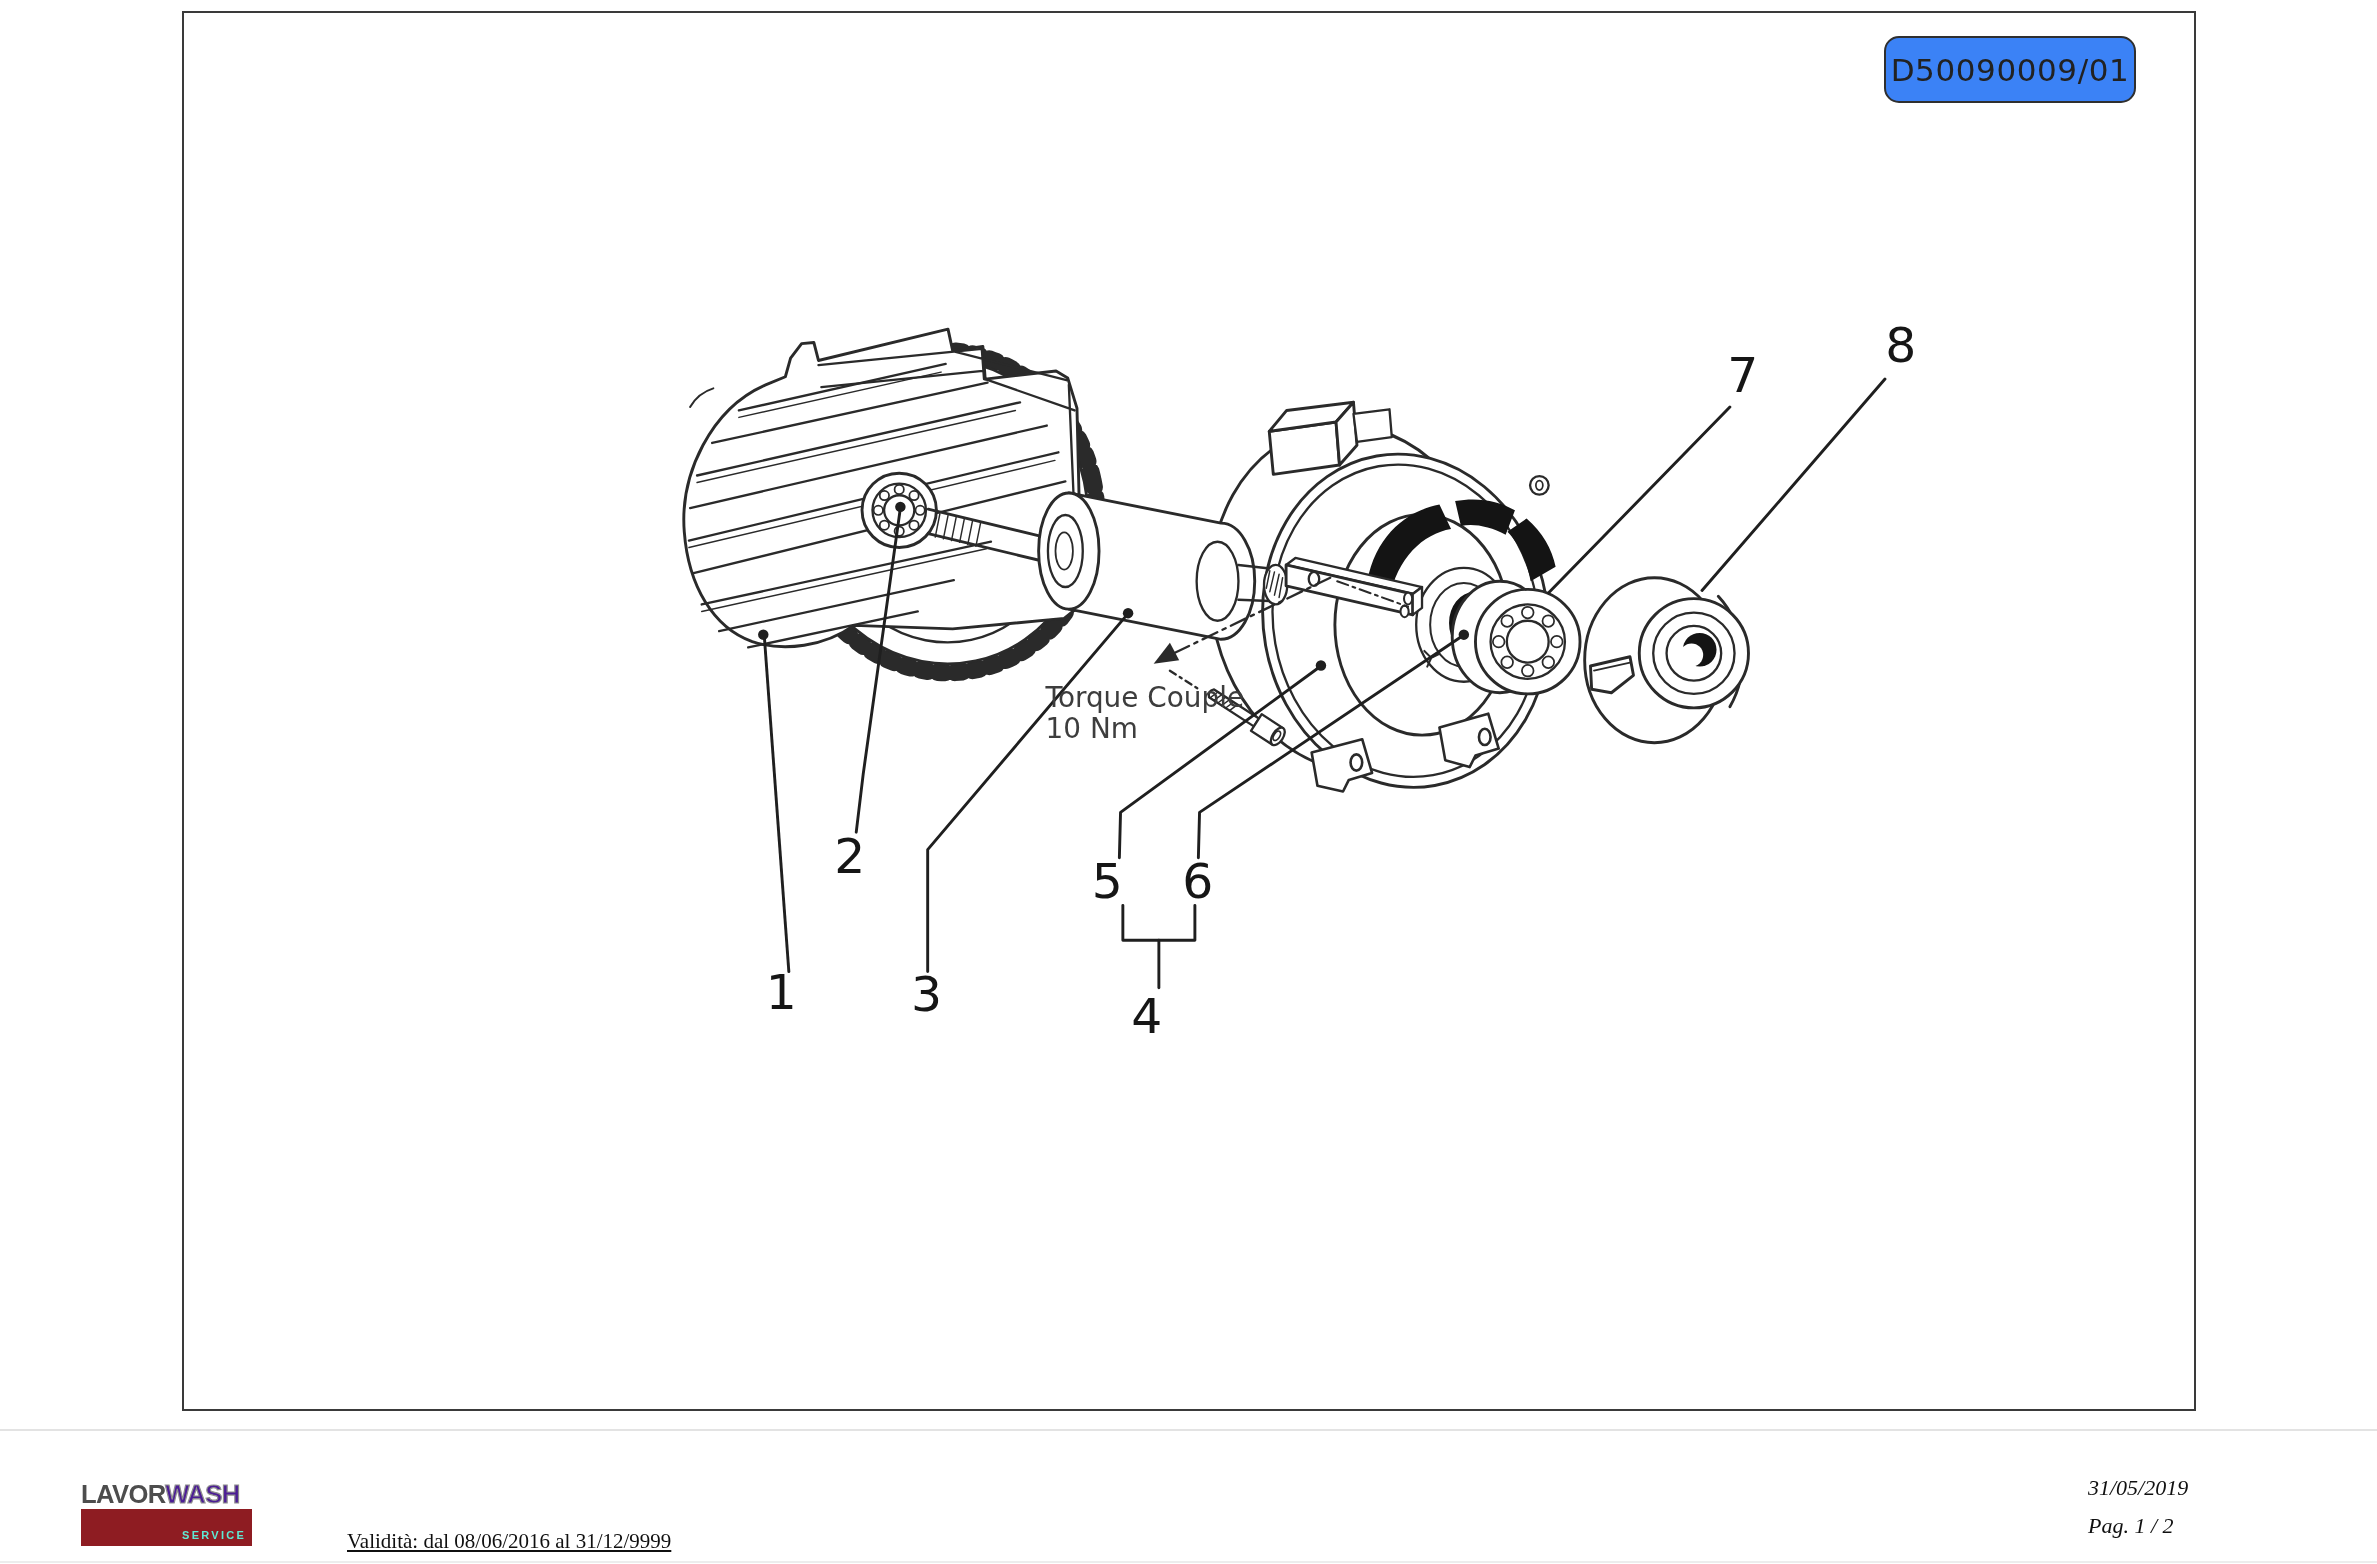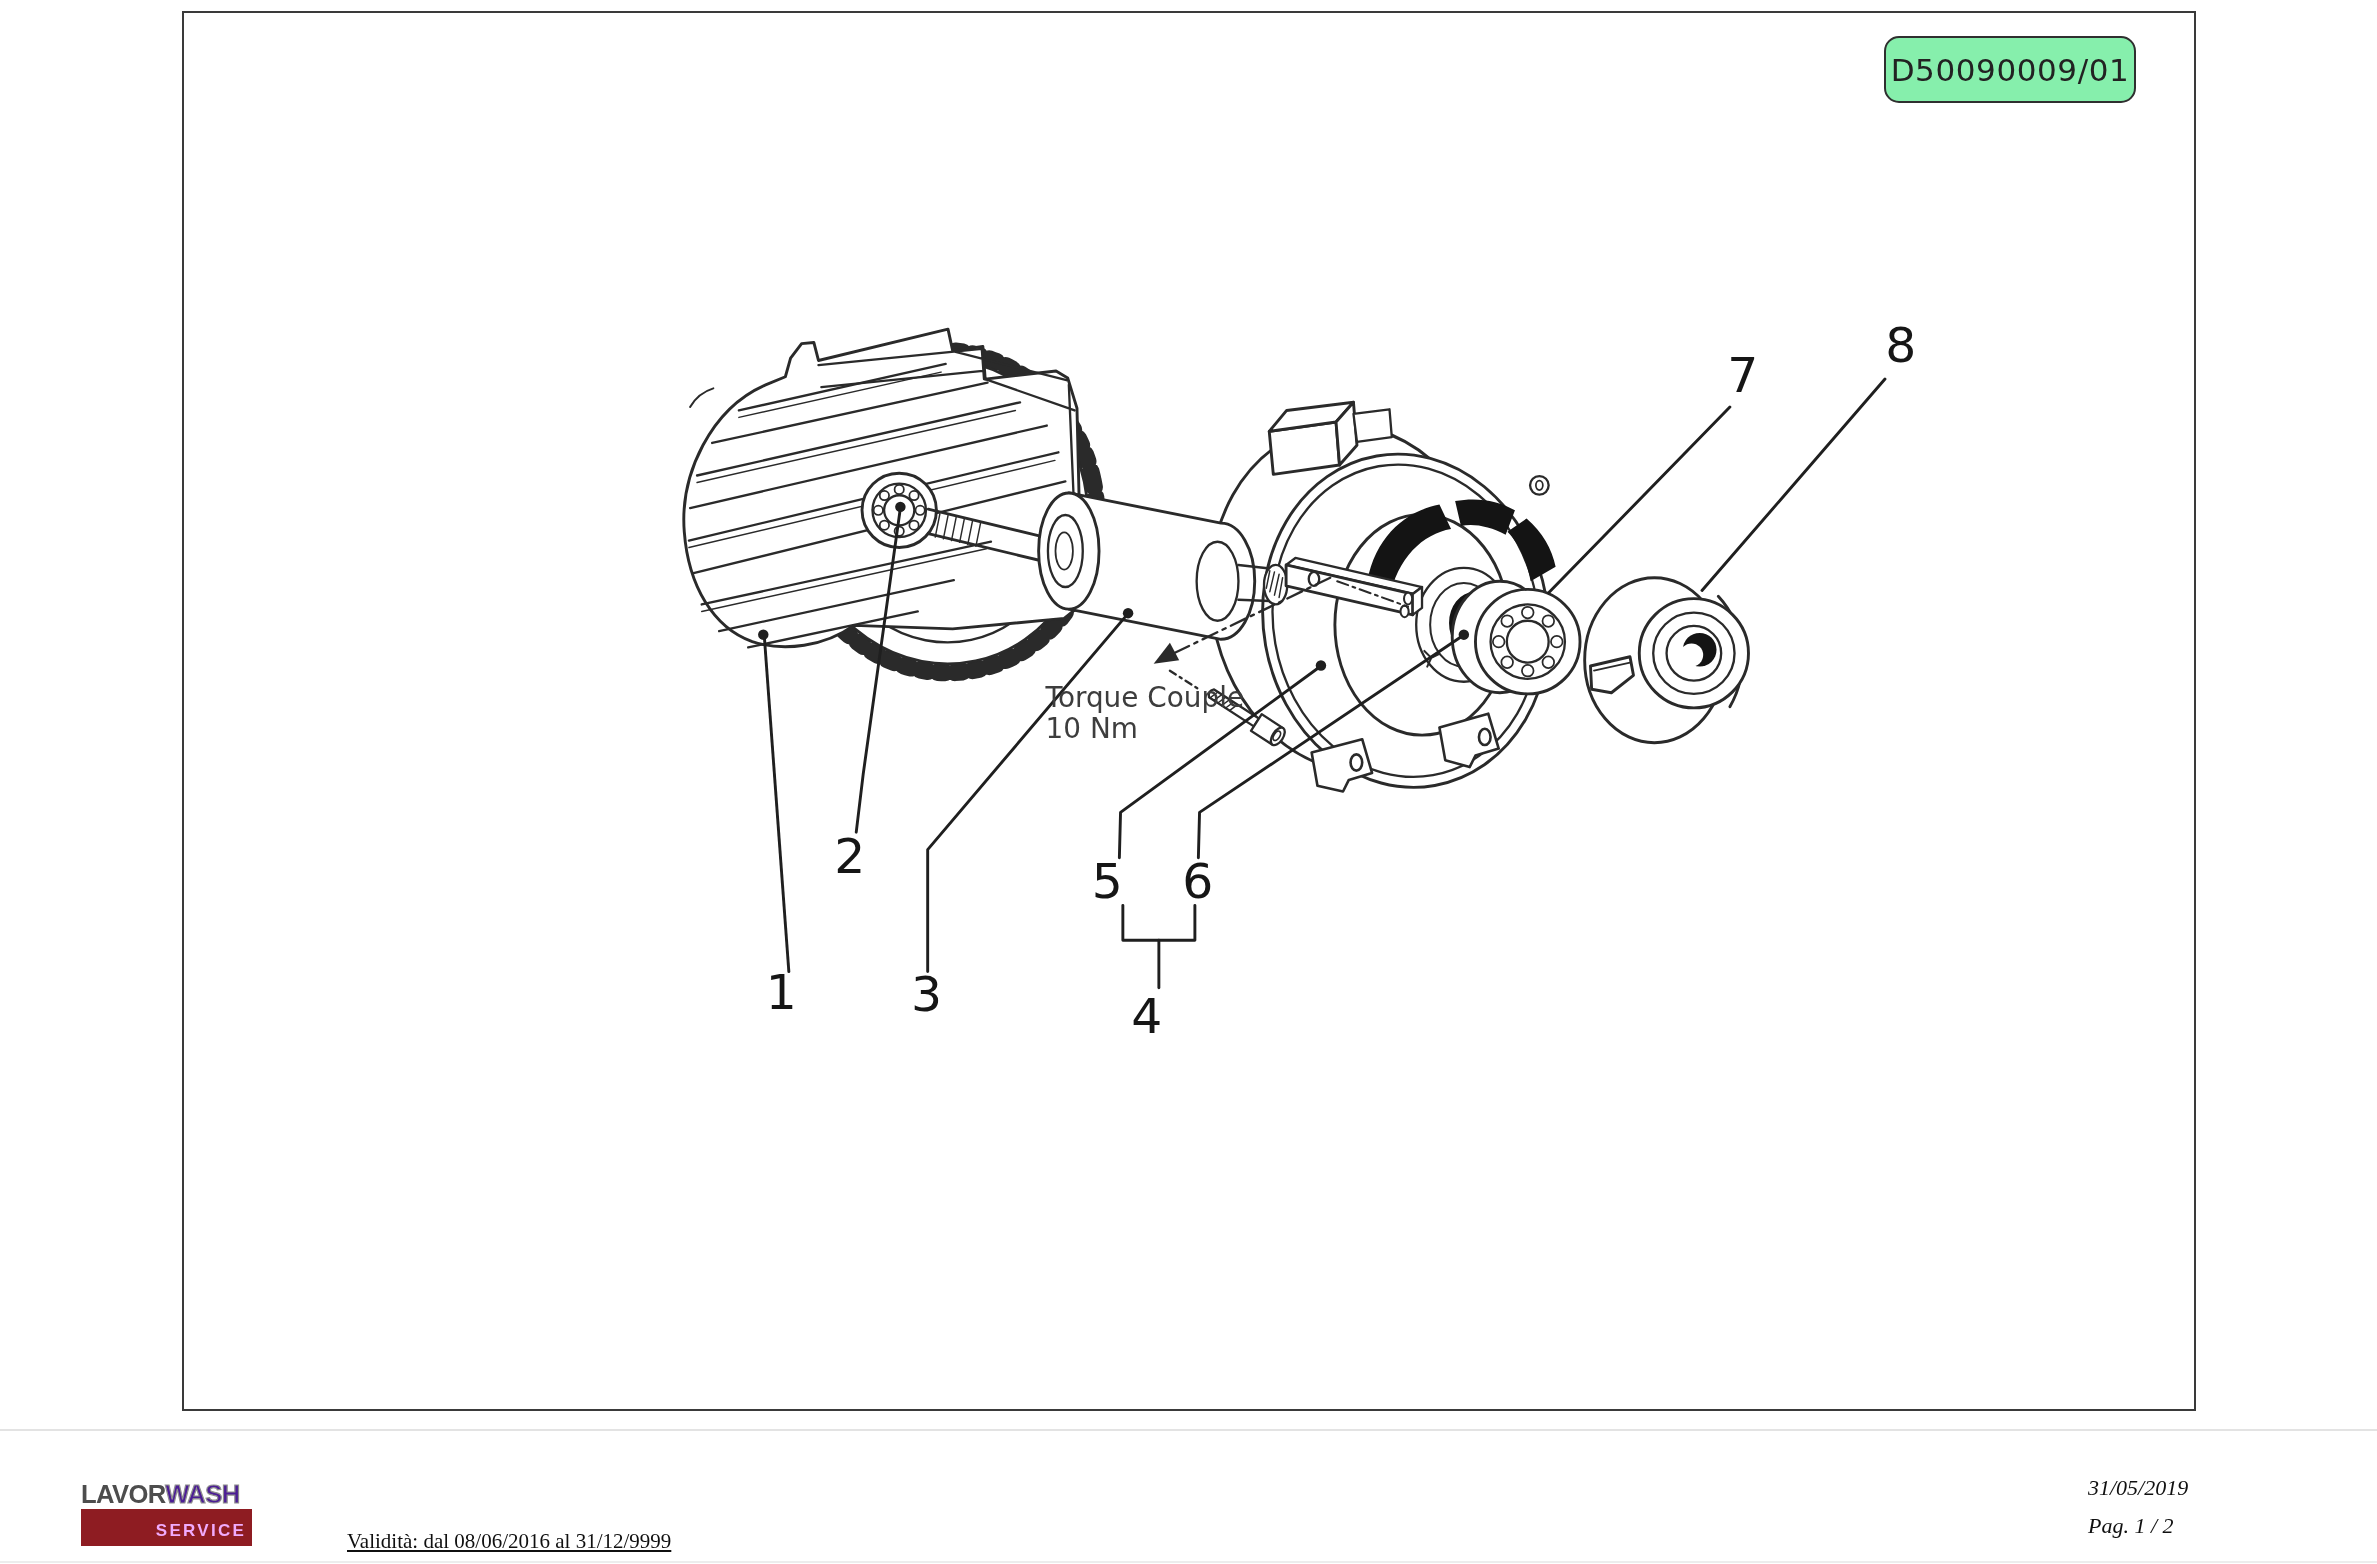--- a/index.html
+++ b/index.html
@@ -11,7 +11,7 @@
   #docbox{position:absolute;left:1884px;top:36px;width:252px;height:67px;
           border:2.9px solid #2f2f2f;border-radius:15px;box-sizing:border-box;
           display:flex;align-items:center;justify-content:center;
-          font-size:31px;color:#222;letter-spacing:0.6px;background:#86efac;}
+          font-size:31px;color:#222;letter-spacing:0.6px;background:#3b82f6;}
   
   #art{position:absolute;left:0;top:0;width:2377px;height:1565px;}
   

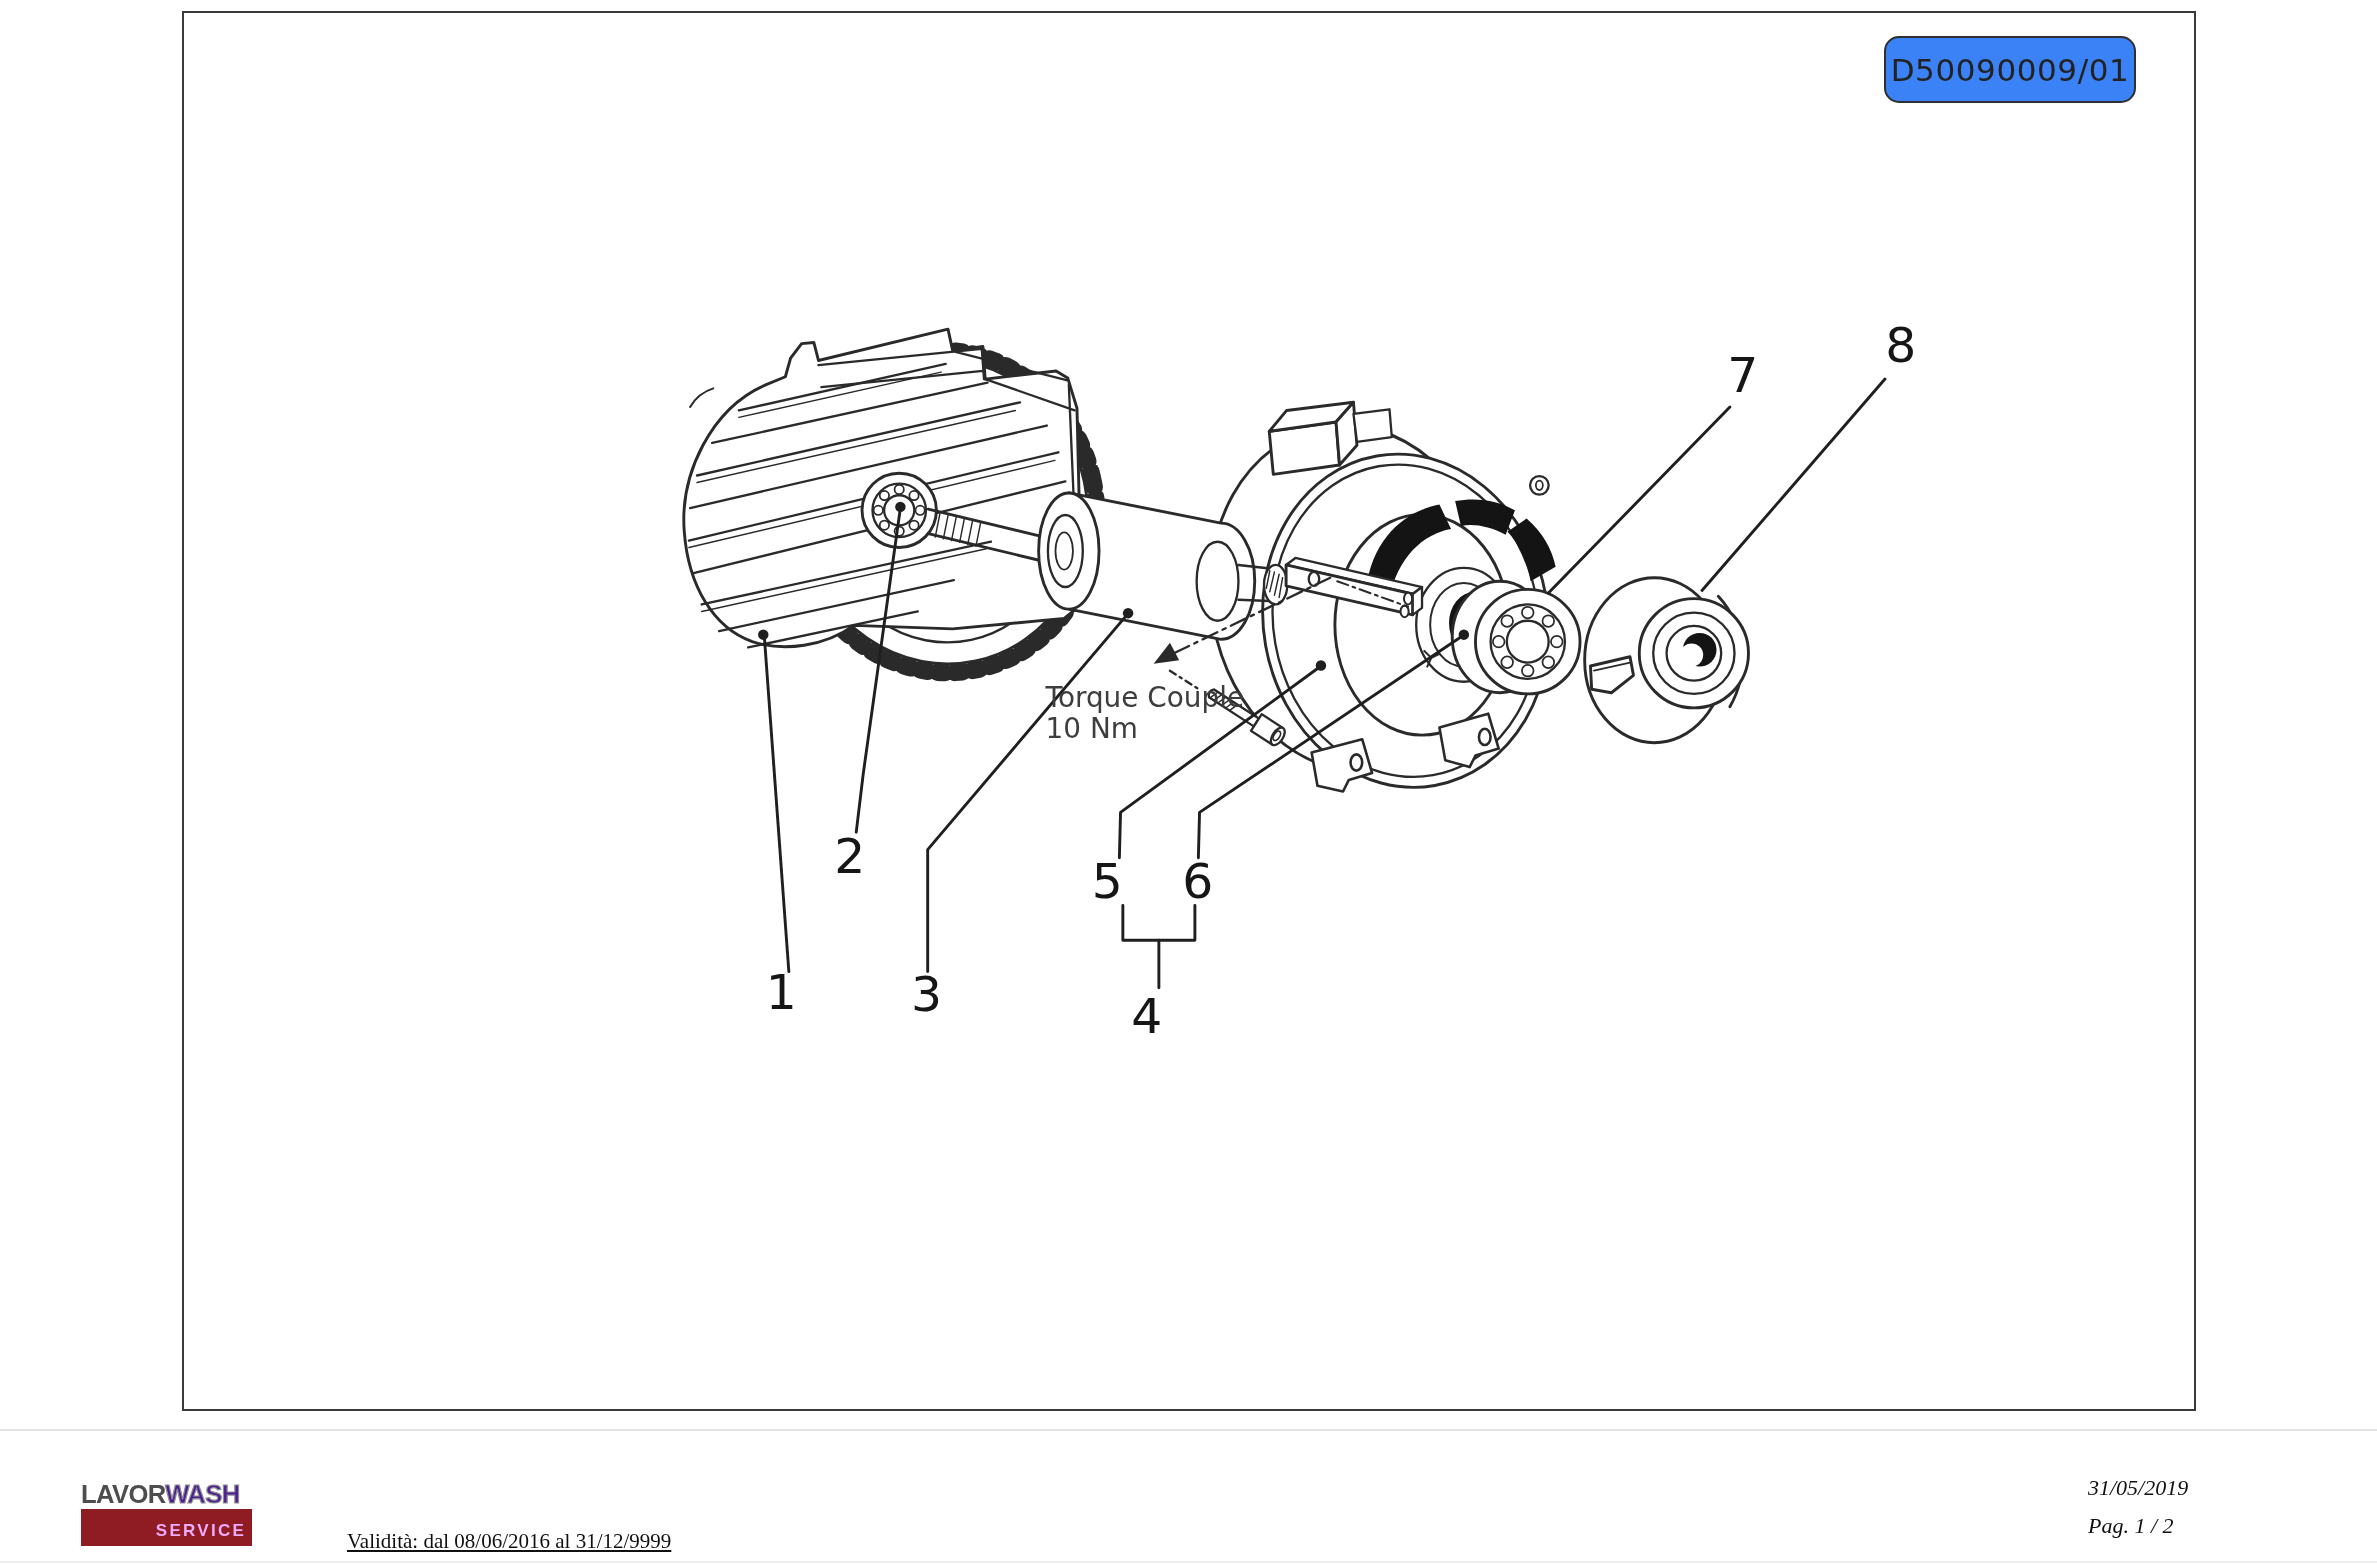--- a/index.html
+++ b/index.html
@@ -22,8 +22,8 @@
   #logo .lavor{color:#4d4d4d;letter-spacing:-0.6px;text-align:center;}
   #logo .wash{color:#4c1d95;-webkit-text-stroke:1.2px #8f8f8f;letter-spacing:-0.6px;}
   #logo .row2{position:relative;margin-top:1.2px;width:171px;height:37px;background:#8e1c22;}
-  #logo .service{position:absolute;right:5.8px;bottom:4.6px;font-size:17px;font-weight:700;
-                 color:#f0abfc;letter-spacing:2.3px;}
+  #logo .service{position:absolute;right:5.8px;bottom:4.6px;font-size:11px;font-weight:700;
+                 color:#5eead4;letter-spacing:2.3px;}
   .ftxt{position:absolute;left:347px;font-family:"Liberation Serif",serif;color:#101010;white-space:nowrap;}
   #f-italic{top:1451px;font-size:22px;font-style:italic;}
   #f-bold{top:1485px;font-size:33px;font-weight:700;}

